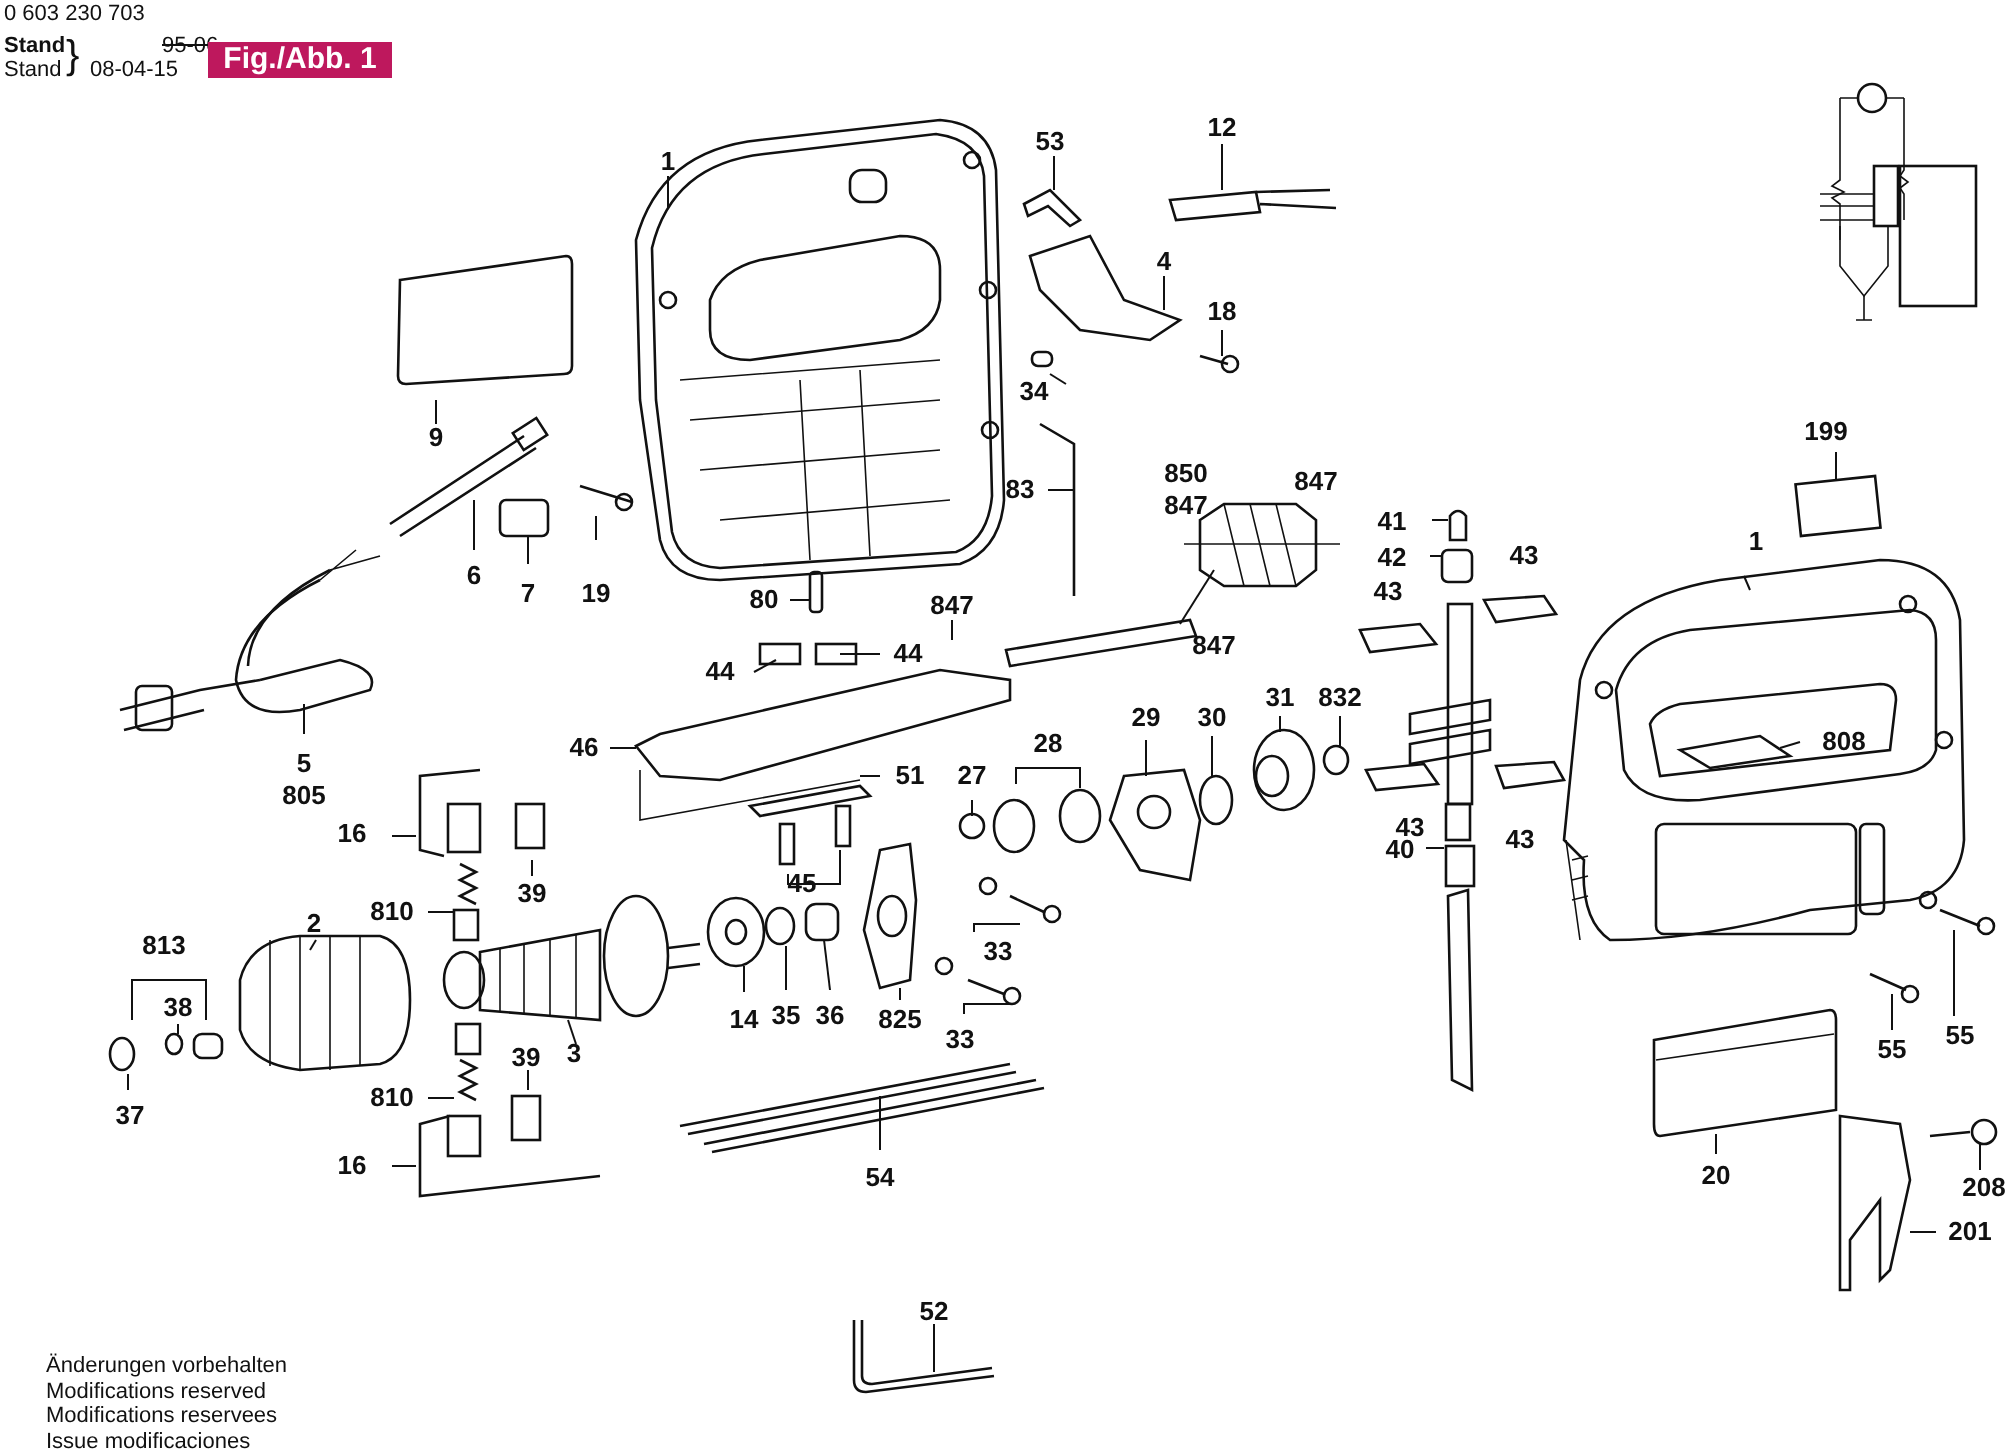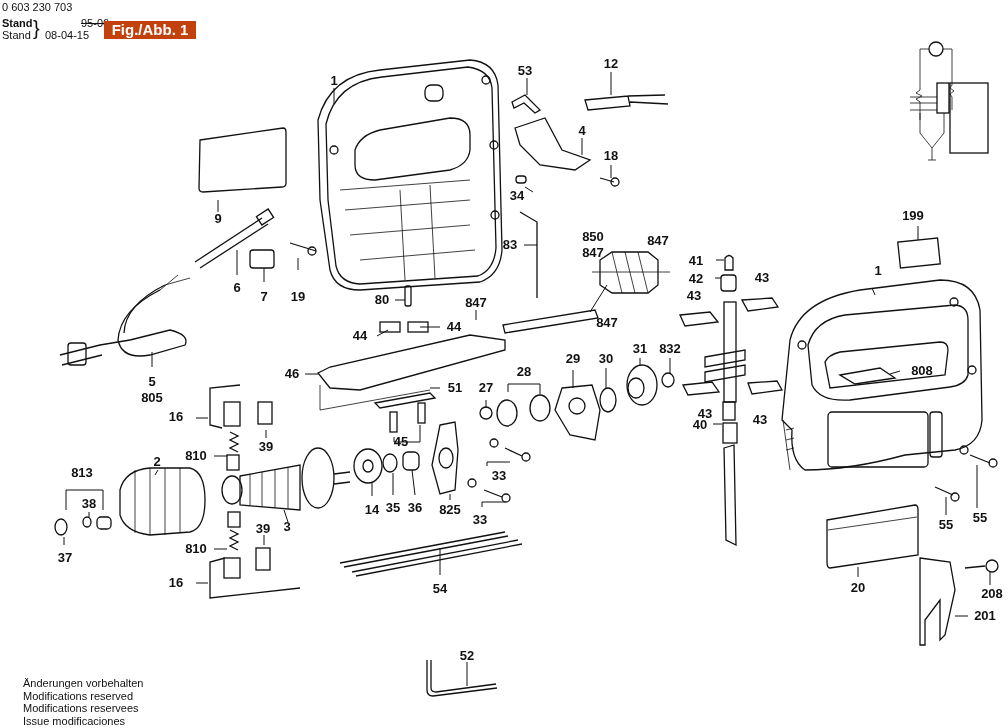--- a/index.html
+++ b/index.html
@@ -5,7 +5,7 @@
   html, body { margin:0; padding:0; background:#fff; }
   body { width:1008px; height:728px; position:relative; overflow:hidden; font-family:"Liberation Sans", sans-serif; color:#111; }
   .hdr { position:absolute; font-size:11px; line-height:12px;text-align:center; }
-  .figbox { position:absolute; left:104px; top:21px; width:92px; height:18px; background:#c2410c; color:#fff; font-weight:bold; font-size:15px; line-height:18px; text-align:center; }
+  .figbox { position:absolute; left:104px; top:21px; width:92px; height:18px; background:#be185d; color:#fff; font-weight:bold; font-size:15px; line-height:18px; text-align:center; }
   .strike { text-decoration:line-through;padding-left:36px; }
   .footer { position:absolute; left:2px; top:677px; font-size:11px; line-height:12.5px;margin-left:21px; }
   svg#diagram { position:absolute; left:0; top:0; }

